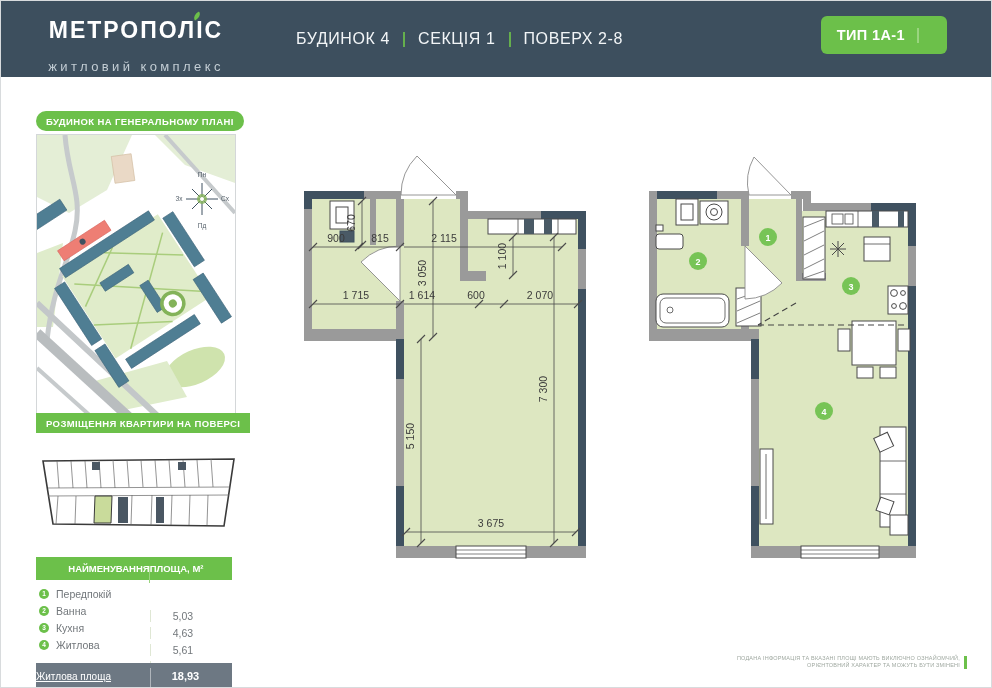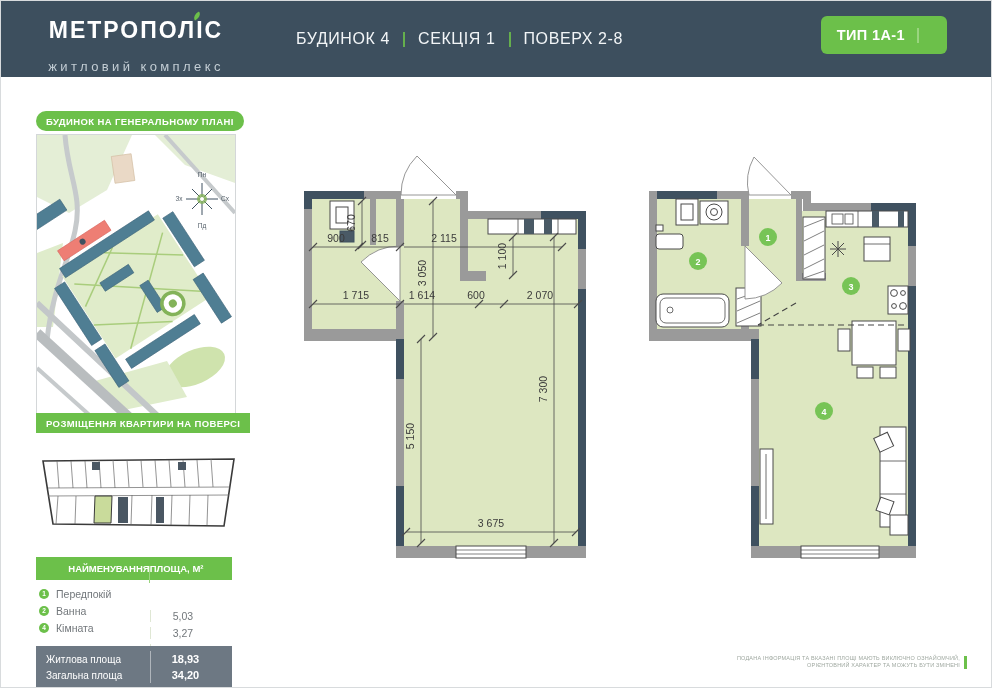--- a/index.html
+++ b/index.html
@@ -199,6 +199,11 @@
         <span class="num-dot">2</span>
         <span class="rn">Ванна</span>
         <span class="rv">3,27</span>
+      </div>
+      <div class="at-row">
+        <span class="num-dot">3</span>
+        <span class="rn">Кухня</span>
+        <span class="rv">5,61</span>
       </div>
       <div class="at-row">
         <span class="num-dot">4</span>

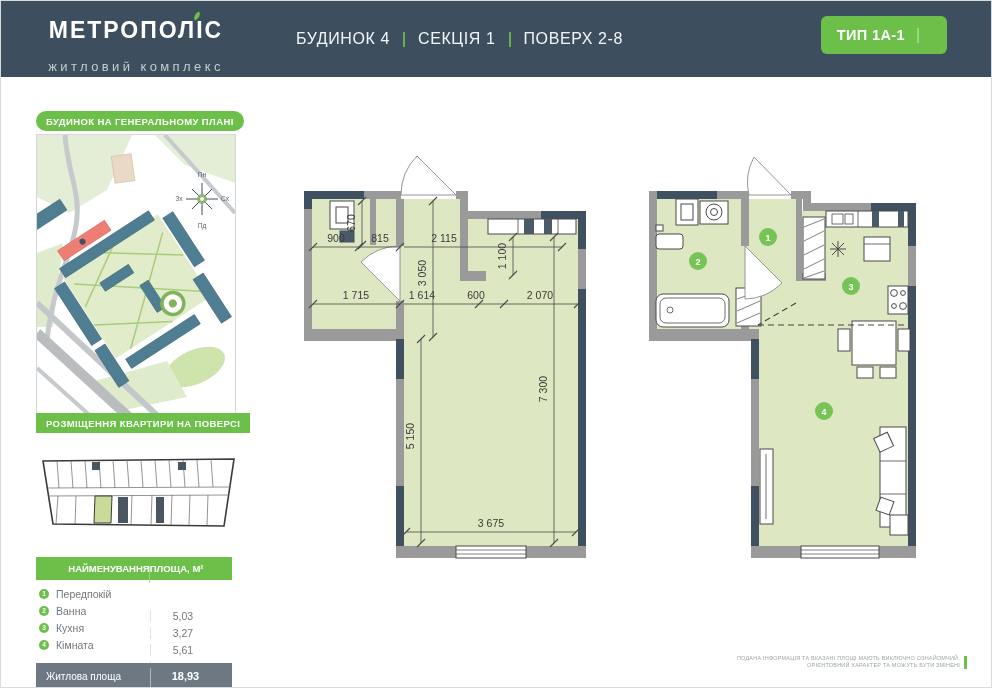--- a/index.html
+++ b/index.html
@@ -198,7 +198,7 @@
       <div class="at-row">
         <span class="num-dot">2</span>
         <span class="rn">Ванна</span>
-        <span class="rv">3,27</span>
+        <span class="rv">4,63</span>
       </div>
       <div class="at-row">
         <span class="num-dot">3</span>

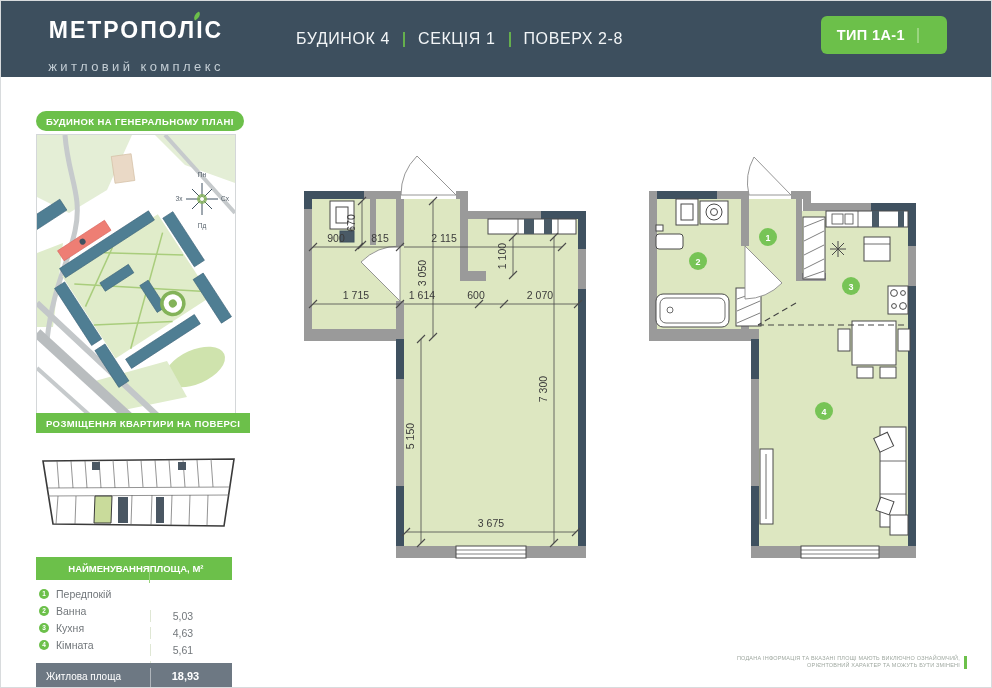--- a/index.html
+++ b/index.html
@@ -207,7 +207,7 @@
       </div>
       <div class="at-row">
         <span class="num-dot">4</span>
-        <span class="rn">Кімната</span>
+        <span class="rn">Житлова</span>
         <span class="rv">18,93</span>
       </div>
     </div>

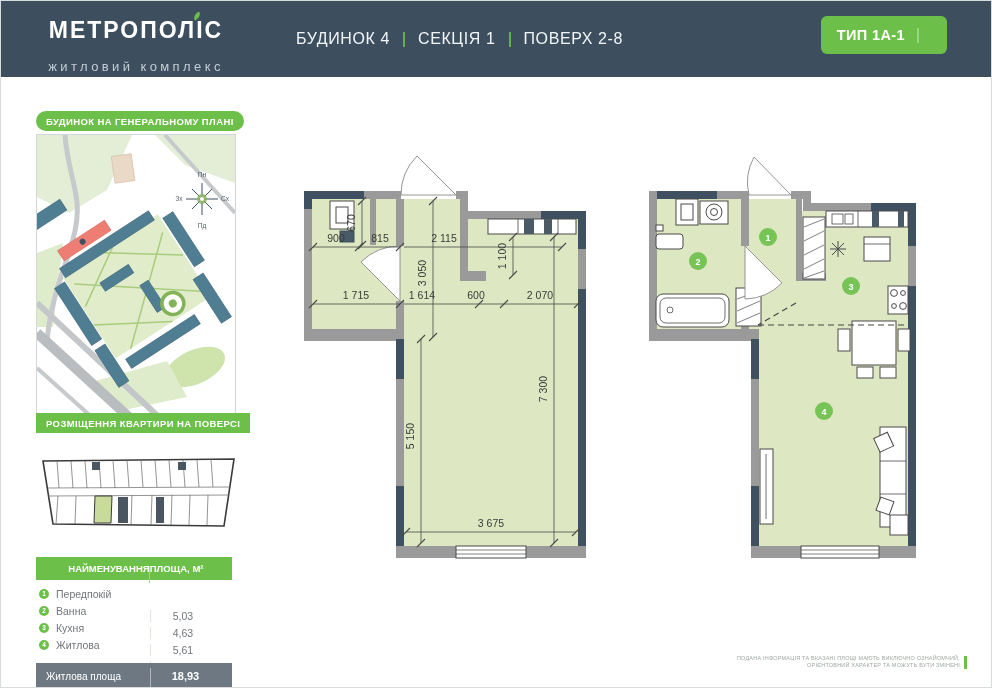--- a/index.html
+++ b/index.html
@@ -35,7 +35,7 @@
   .at-row .rv{width:42%;border-left:1px solid #dfe7d4;padding-left:22px;margin-top:44px;}
   .at-foot{background:#6d7883;color:#fff;padding:5px 0;}
   .af-row{display:flex;align-items:center;height:16px;font-size:10px;}
-  .af-row .fl{width:58%;padding-left:10px;position:relative;}
+  .af-row .fl{width:58%;position:relative;text-decoration:underline;}
   .af-row .fv{width:42%;padding-left:22px;font-weight:bold;font-size:11px;border-left:1px solid #8era;}
   .af-sep{position:absolute;left:58%;top:5px;bottom:5px;width:1px;background:rgba(255,255,255,.45);}
   .at-foot{position:relative;margin-top:6px;}

